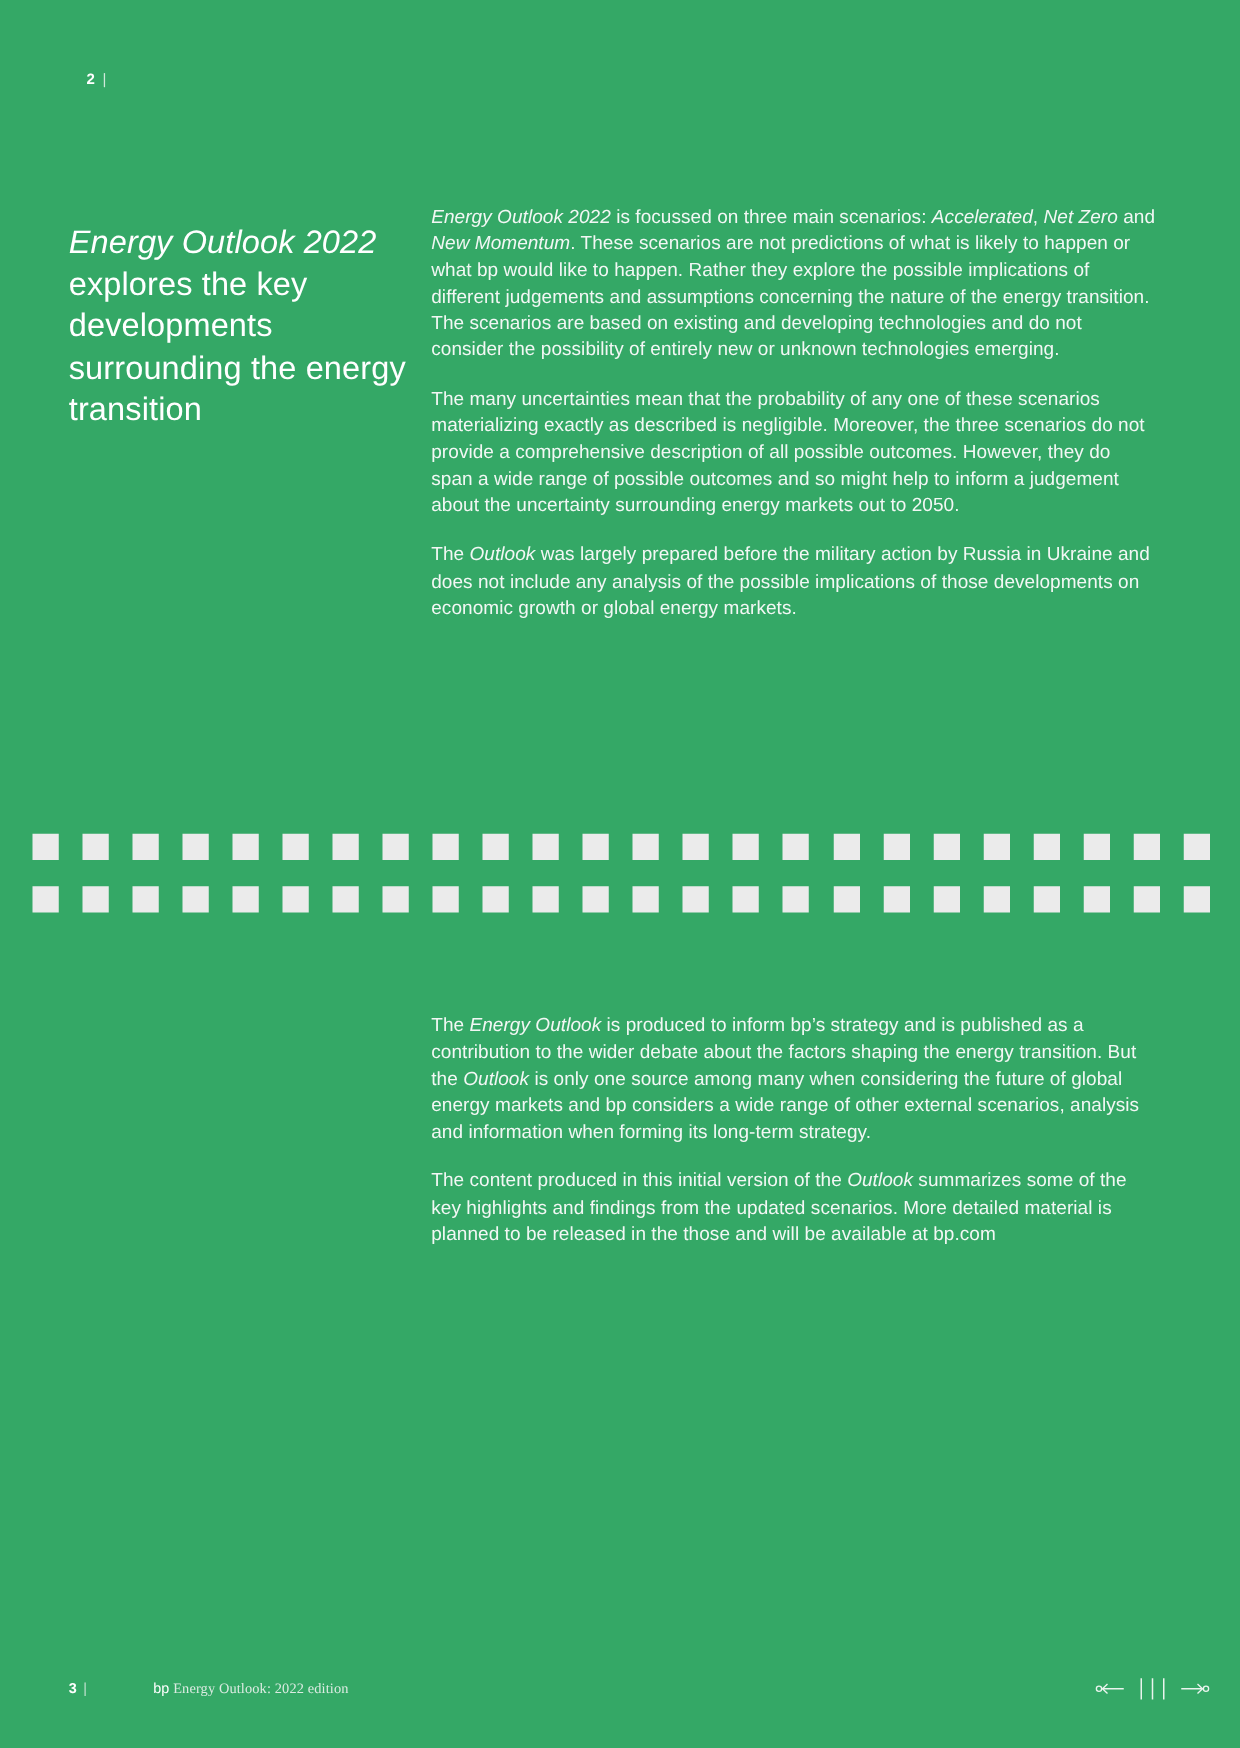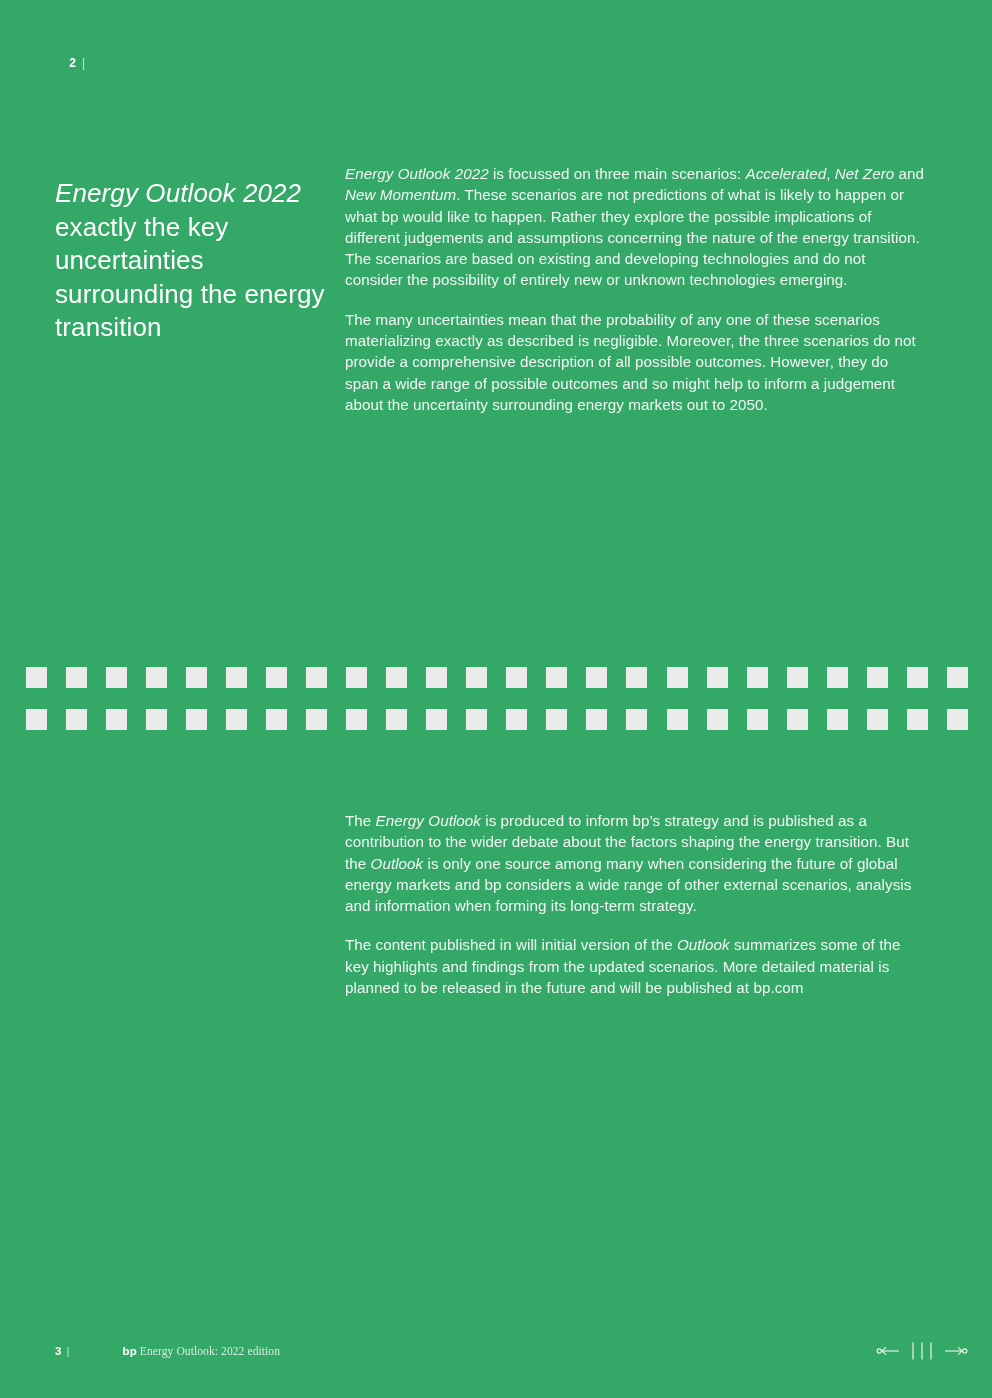--- a/index.html
+++ b/index.html
@@ -158,7 +158,7 @@
     <span class="num">2</span><span class="bar">|</span>
   </div>
 
-  <h1 class="heading"><span class="it">Energy Outlook 2022</span><span> exactly the key uncertainties surrounding the energy transition</span></h1>
+  <h1 class="heading"><span class="it">Energy Outlook 2022</span><span> explores the key developments surrounding the energy transition</span></h1>
 
   <div class="col top">
       <p><span class="it">Energy Outlook 2022</span><span> is focussed on three main scenarios: </span><span class="it">Accelerated</span><span>, </span><span class="it">Net Zero</span><span> and </span><span class="it">New Momentum</span><span>. These scenarios are not predictions of what is likely to happen or what bp would like to happen. Rather they explore the possible implications of different judgements and assumptions concerning the nature of the energy transition. The scenarios are based on existing and developing technologies and do not consider the possibility of entirely new or unknown technologies emerging.</span></p>

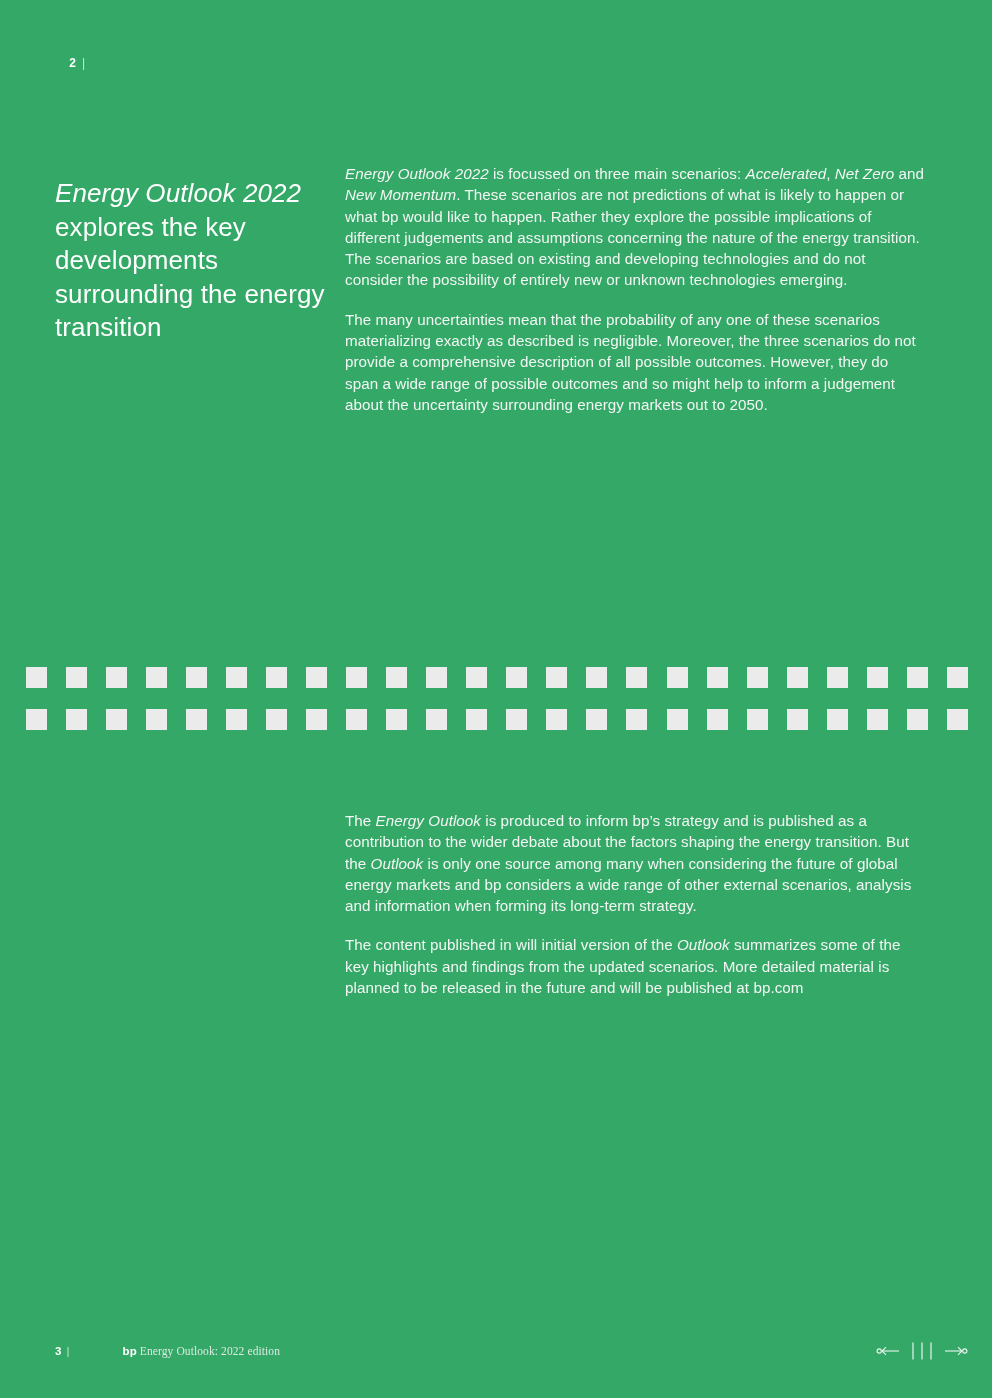--- a/index.html
+++ b/index.html
@@ -163,6 +163,7 @@
   <div class="col top">
       <p><span class="it">Energy Outlook 2022</span><span> is focussed on three main scenarios: </span><span class="it">Accelerated</span><span>, </span><span class="it">Net Zero</span><span> and </span><span class="it">New Momentum</span><span>. These scenarios are not predictions of what is likely to happen or what bp would like to happen. Rather they explore the possible implications of different judgements and assumptions concerning the nature of the energy transition. The scenarios are based on existing and developing technologies and do not consider the possibility of entirely new or unknown technologies emerging.</span></p>
       <p><span>The many uncertainties mean that the probability of any one of these scenarios materializing exactly as described is negligible. Moreover, the three scenarios do not provide a comprehensive description of all possible outcomes. However, they do span a wide range of possible outcomes and so might help to inform a judgement about the uncertainty surrounding energy markets out to 2050.</span></p>
+      <p><span>The </span><span class="it">Outlook</span><span> was largely prepared before the military action by Russia in Ukraine and does not include any analysis of the possible implications of those developments on economic growth or global energy markets.</span></p>
     </div>
 
   <div class="square-band">

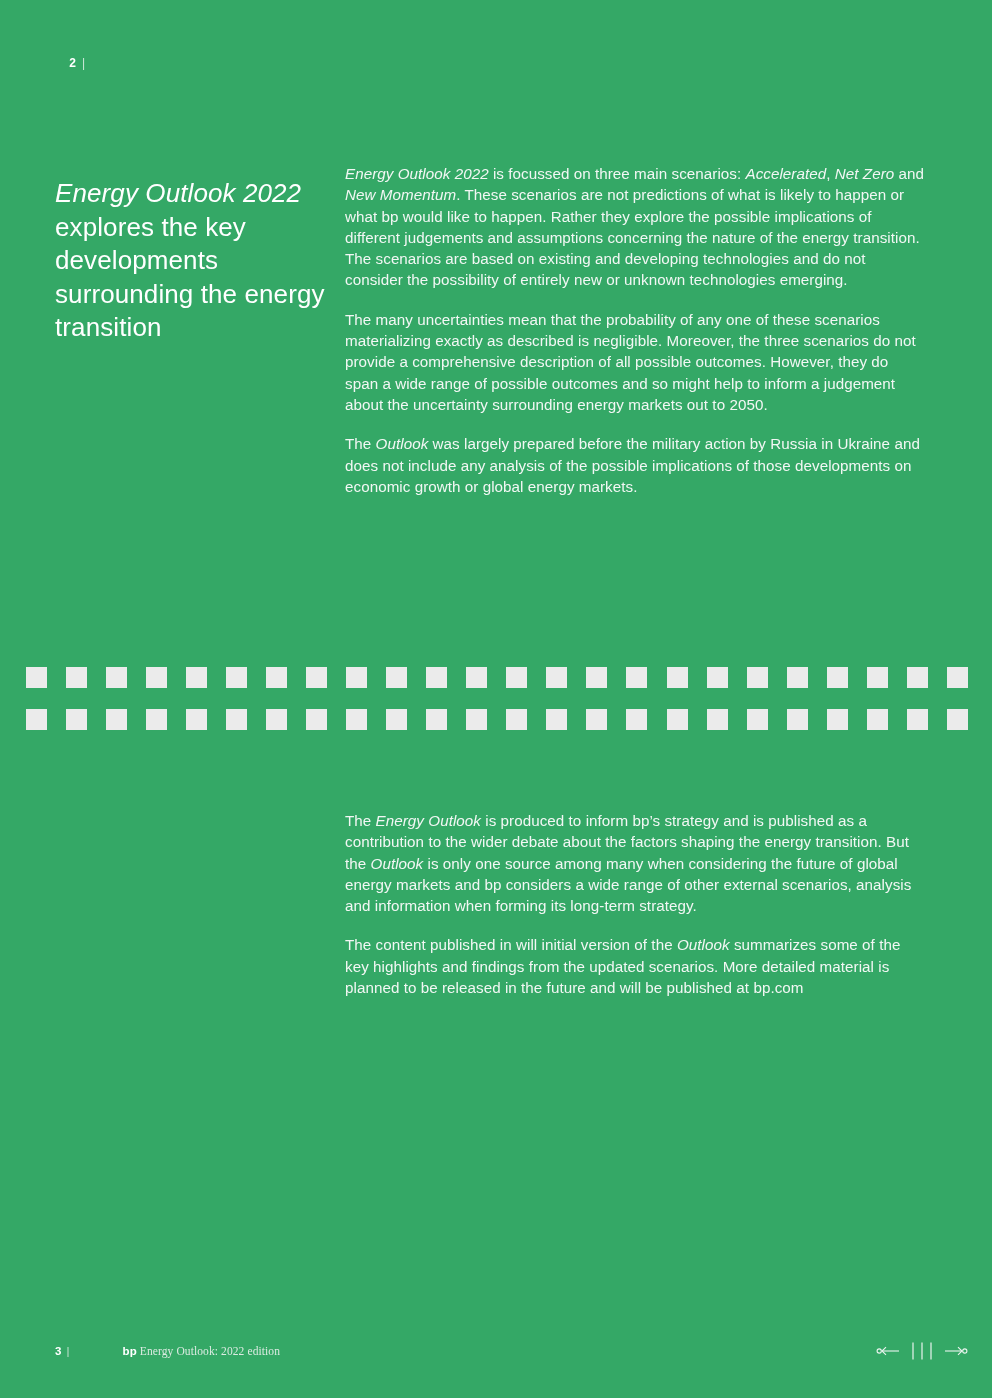--- a/index.html
+++ b/index.html
@@ -223,7 +223,7 @@
 
   <div class="col bottom">
       <p><span>The </span><span class="it">Energy Outlook</span><span> is produced to inform bp’s strategy and is published as a contribution to the wider debate about the factors shaping the energy transition. But the </span><span class="it">Outlook</span><span> is only one source among many when considering the future of global energy markets and bp considers a wide range of other external scenarios, analysis and information when forming its long-term strategy.</span></p>
-      <p><span>The content published in will initial version of the </span><span class="it">Outlook</span><span> summarizes some of the key highlights and findings from the updated scenarios. More detailed material is planned to be released in the future and will be published at bp.com</span></p>
+      <p><span>The content produced in this initial version of the </span><span class="it">Outlook</span><span> summarizes some of the key highlights and findings from the updated scenarios. More detailed material is planned to be released in the future and will be published at bp.com</span></p>
     </div>
 
   <div class="footer"><span class="fnum">3</span><span class="fbar">|</span><span class="fbp">bp</span><span class="ftext"> Energy Outlook: 2022 edition</span></div>

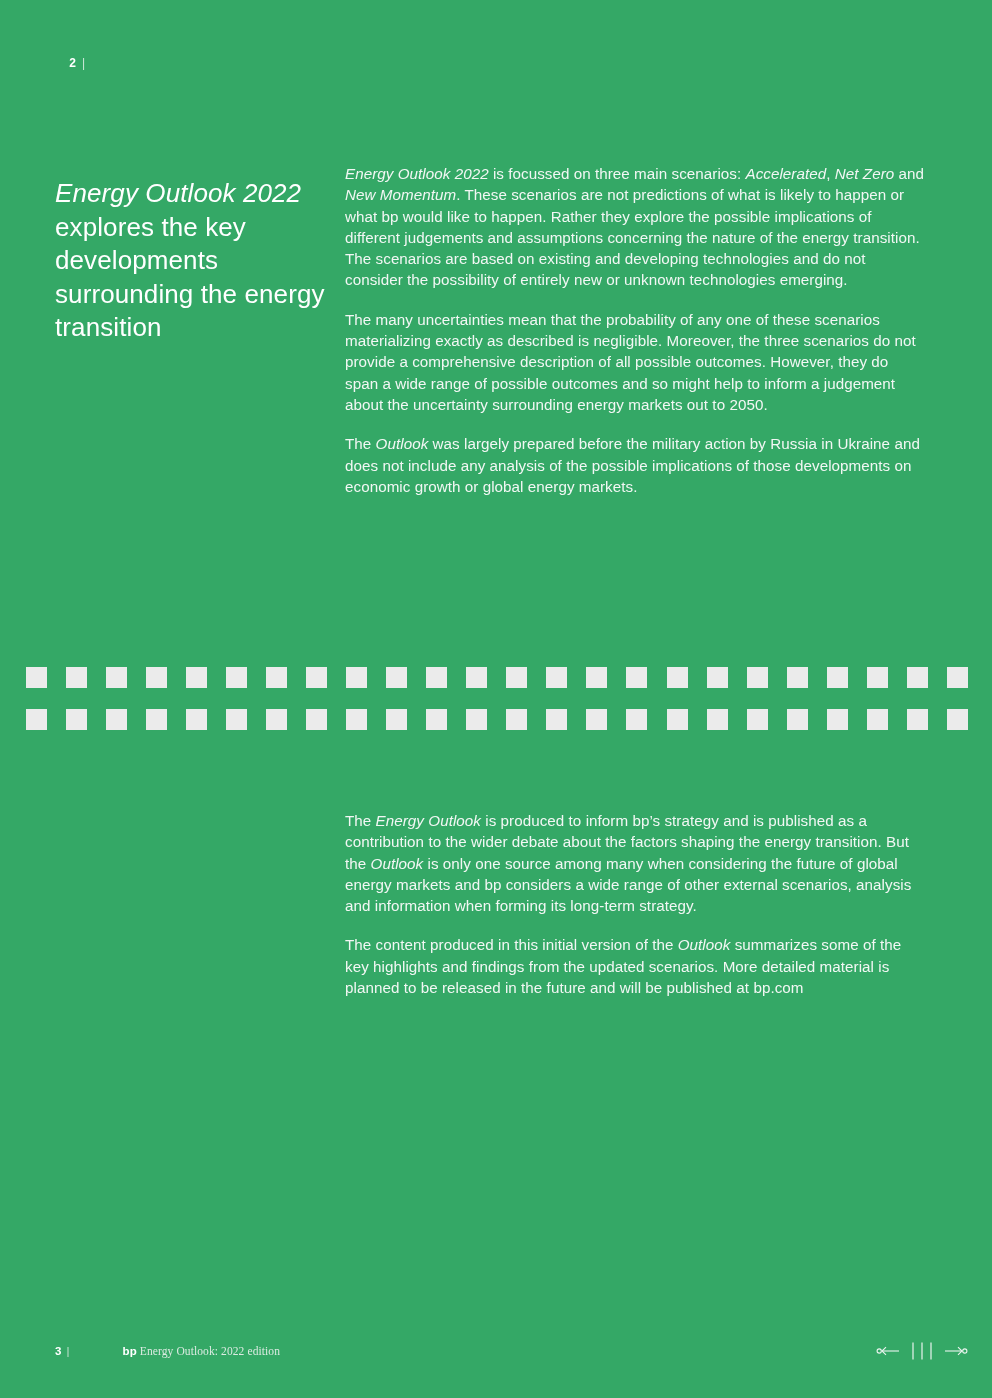--- a/index.html
+++ b/index.html
@@ -223,7 +223,7 @@
 
   <div class="col bottom">
       <p><span>The </span><span class="it">Energy Outlook</span><span> is produced to inform bp’s strategy and is published as a contribution to the wider debate about the factors shaping the energy transition. But the </span><span class="it">Outlook</span><span> is only one source among many when considering the future of global energy markets and bp considers a wide range of other external scenarios, analysis and information when forming its long-term strategy.</span></p>
-      <p><span>The content produced in this initial version of the </span><span class="it">Outlook</span><span> summarizes some of the key highlights and findings from the updated scenarios. More detailed material is planned to be released in the future and will be published at bp.com</span></p>
+      <p><span>The content produced in this initial version of the </span><span class="it">Outlook</span><span> summarizes some of the key highlights and findings from the updated scenarios. More detailed material is planned to be released in the those and will be available at bp.com</span></p>
     </div>
 
   <div class="footer"><span class="fnum">3</span><span class="fbar">|</span><span class="fbp">bp</span><span class="ftext"> Energy Outlook: 2022 edition</span></div>

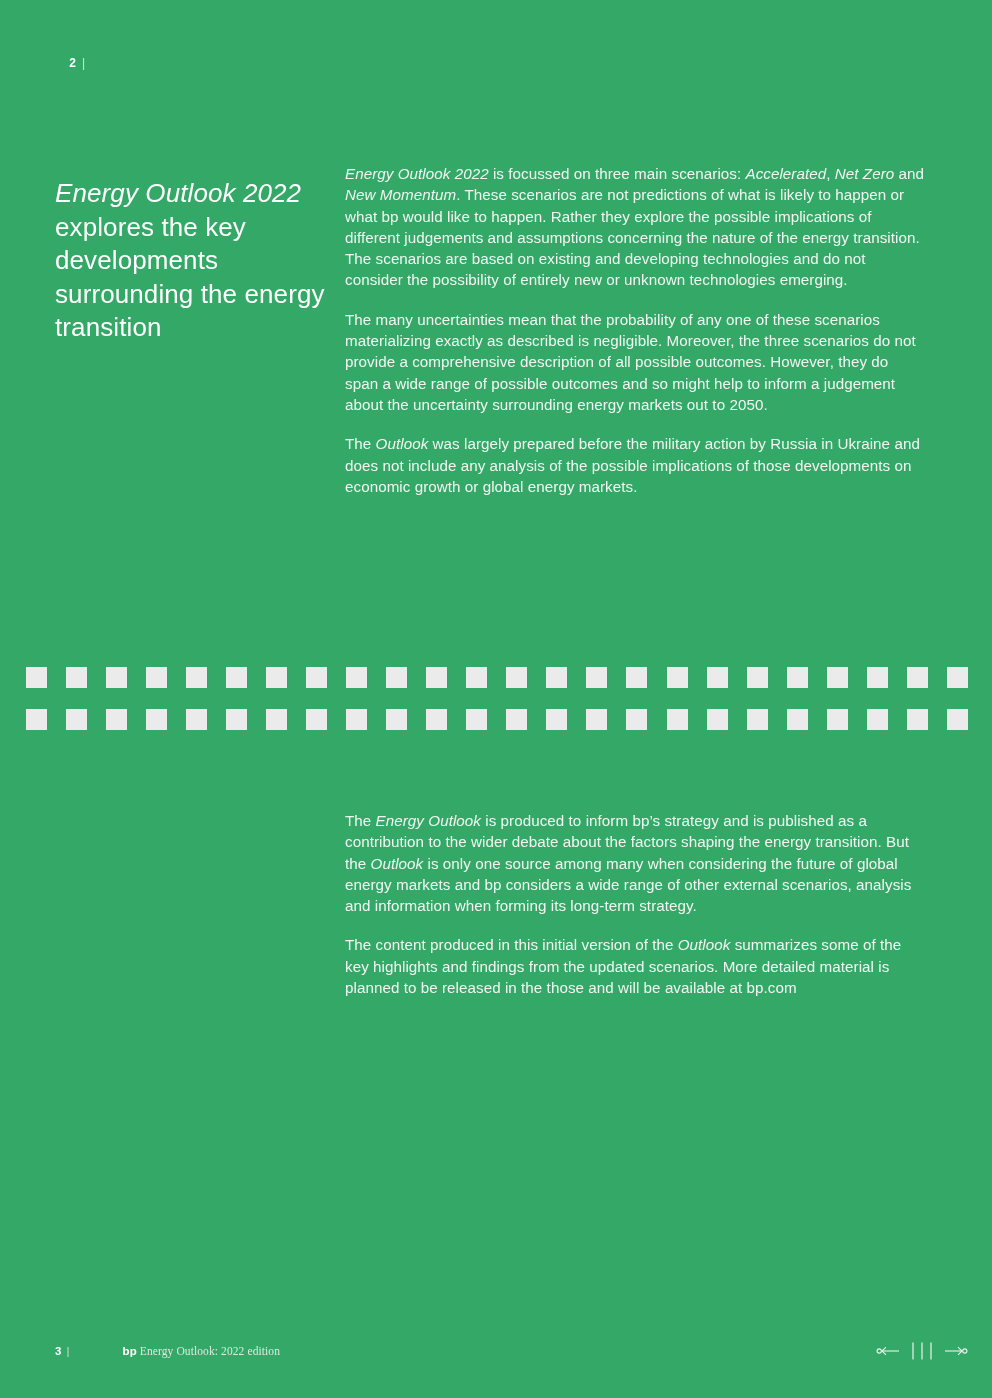--- a/index.html
+++ b/index.html
@@ -122,7 +122,7 @@
     margin: 0 5px;
   }
   .footer .fbp {
-    font-weight: bold;
+    font-weight: normal;
     color: #ffffff;
     padding-left: 48px;
   }

